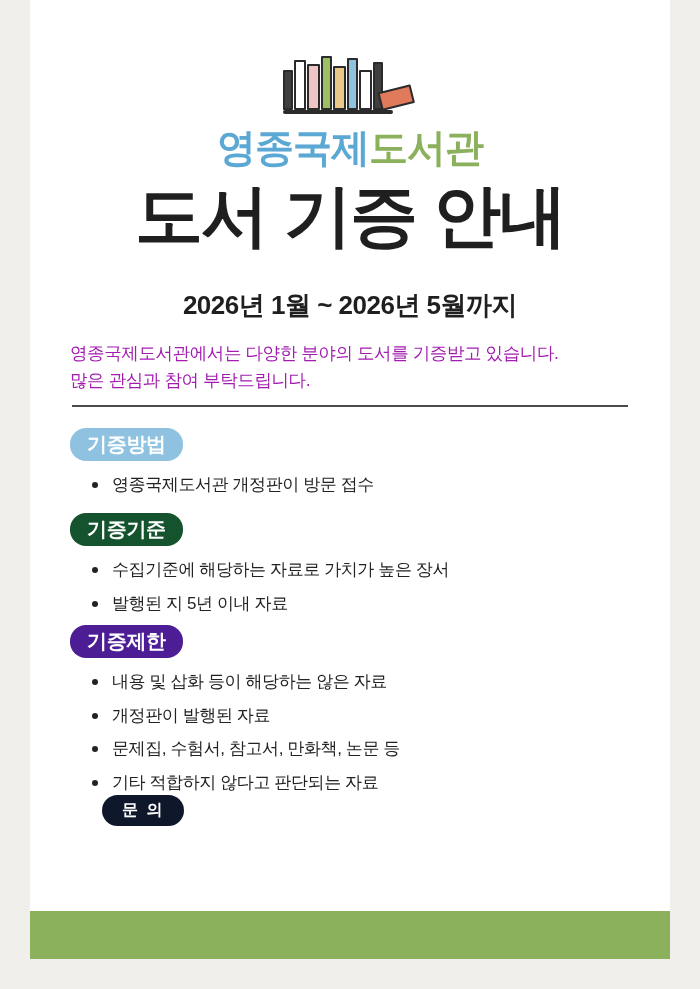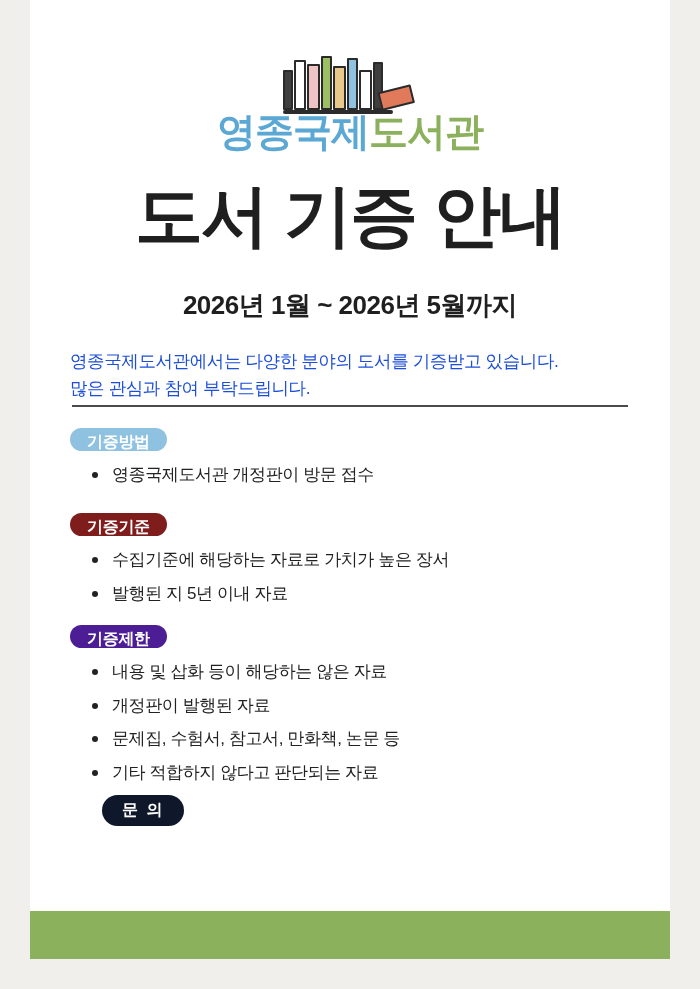--- a/index.html
+++ b/index.html
@@ -66,7 +66,7 @@
   
   .title-sub {
     position: absolute;
-    top: 112px;
+    top: 128px;
     width: 100%;
     text-align: center;
     font-size: 39px;

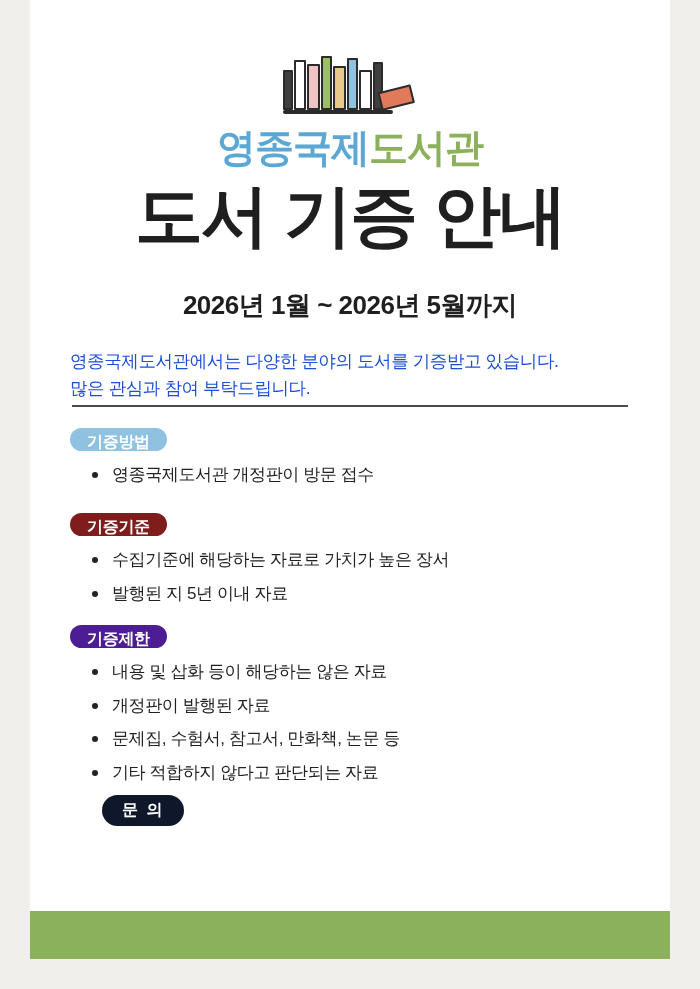--- a/index.html
+++ b/index.html
@@ -105,11 +105,11 @@
 
   .intro {
     position: absolute;
-    top: 348px;
+    top: 340px;
     left: 40px;
     right: 40px;
     font-size: 17.5px;
-    color: #1d4ed8;
+    color: #a21caf;
     line-height: 1.55;
     letter-spacing: -0.4px;
   }

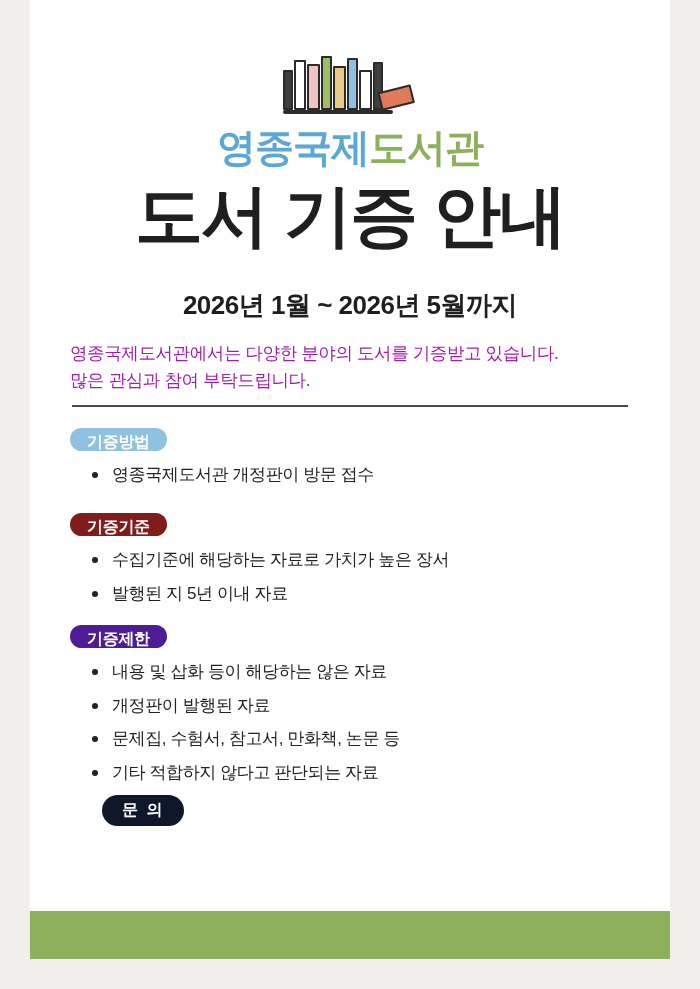--- a/index.html
+++ b/index.html
@@ -130,9 +130,9 @@
     display: inline-block;
     border-radius: 16px;
     color: #ffffff;
-    font-size: 16px;
+    font-size: 20px;
     font-weight: 800;
-    padding: 6px 17px 1px;
+    padding: 6px 17px 7px;
     letter-spacing: -0.3px;
     line-height: 1;
   }

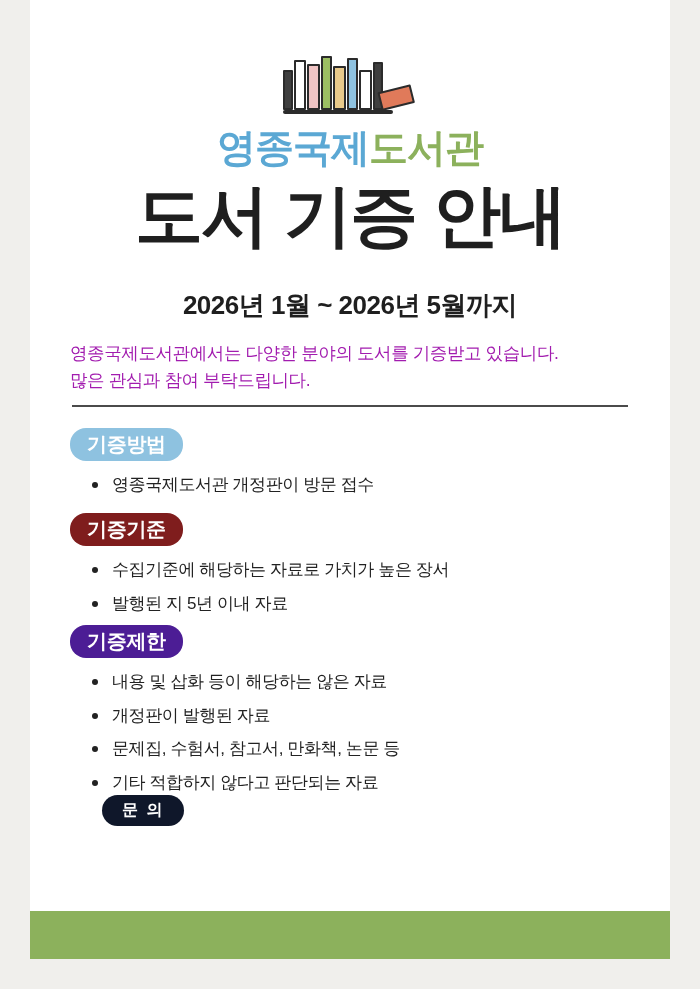--- a/index.html
+++ b/index.html
@@ -137,7 +137,7 @@
     line-height: 1;
   }
   .pill.blue { background: #8ec2e0; }
-  .pill.green { background: #7f1d1d; }
+  .pill.green { background: #14532d; }
   .pill.pink { background: #4c1d95; }
   .pill.taupe { background: #0f172a; padding: 7px 20px 8px; font-size: 16px; letter-spacing: 2px; }
 

